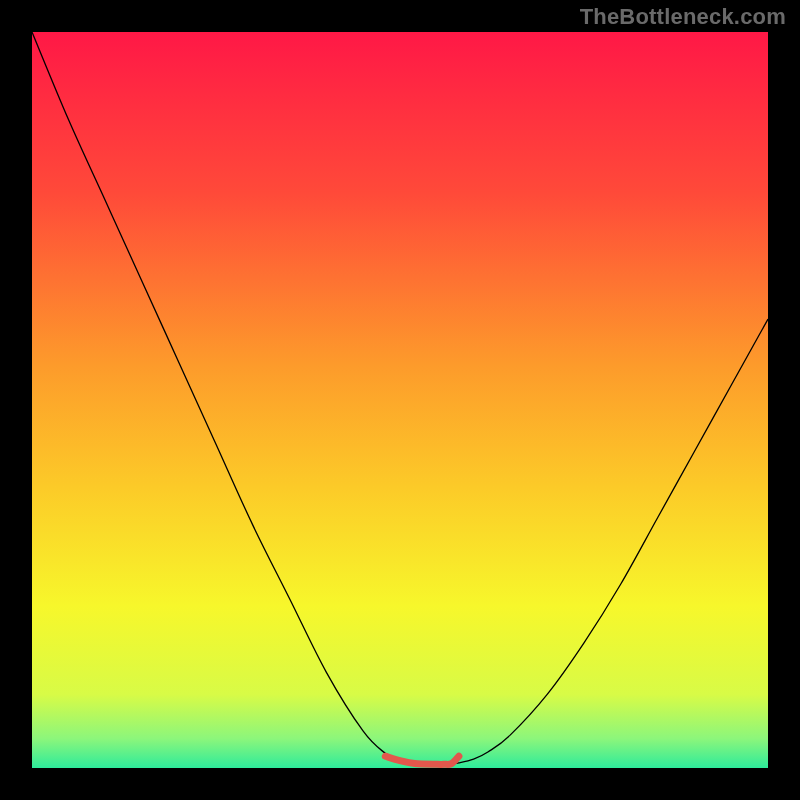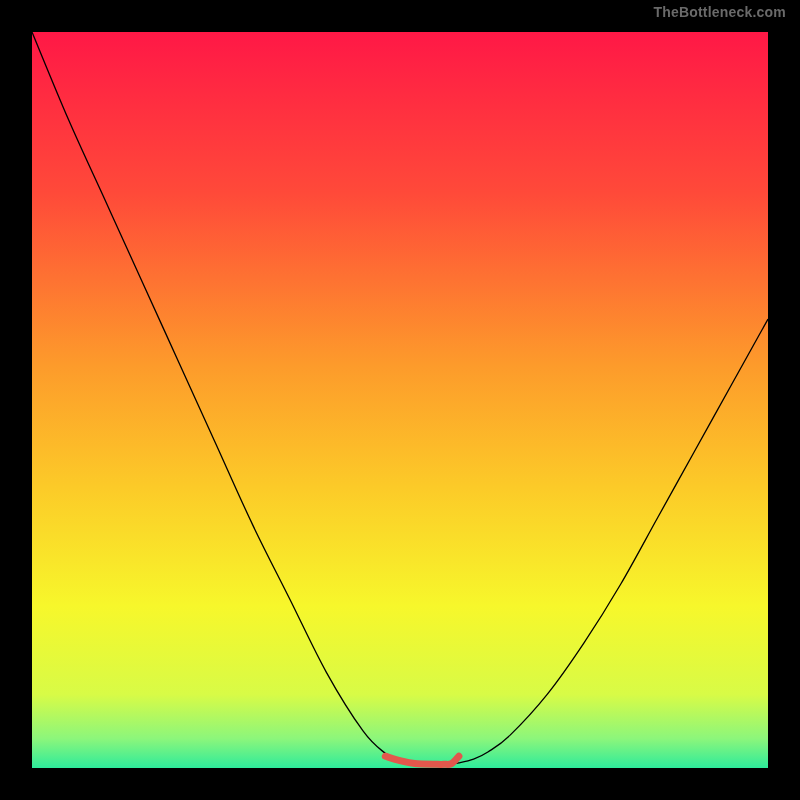--- a/index.html
+++ b/index.html
@@ -16,7 +16,7 @@
     top: 4px;
     right: 14px;
     color: #6a6a6a;
-    font-size: 14px;
+    font-size: 22px;
     font-weight: 600;
     letter-spacing: 0.2px;
     z-index: 10;

